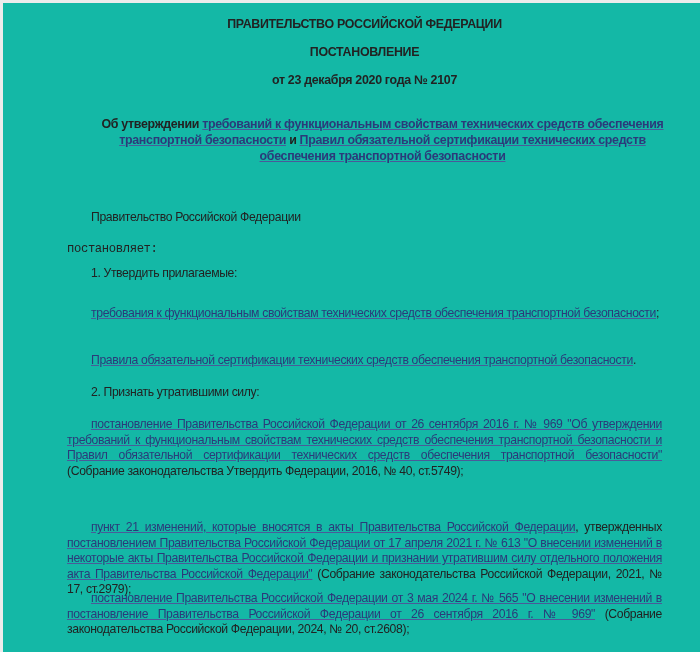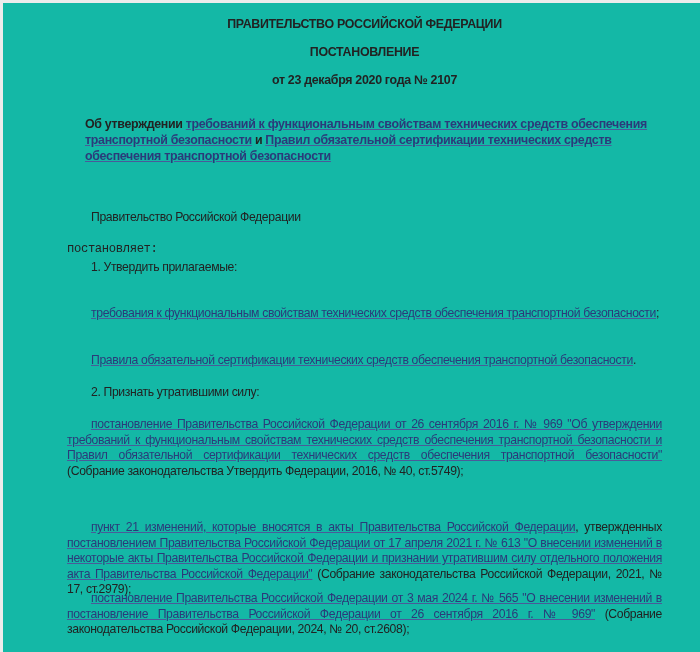--- a/index.html
+++ b/index.html
@@ -22,7 +22,7 @@
   }
   a, .lnk { color: #2b3a7a; text-decoration: underline; text-decoration-color: #4a5a9a; }
   .title {
-    text-align: left; font-weight: bold; line-height: 16px;
+    text-align: center; font-weight: bold; line-height: 16px;
     font-size: 12.4px; letter-spacing: -0.3px; margin-left: 18px; margin-right: -22px;
   }
   p { margin: 0; text-align: justify; line-height: 15.5px; }

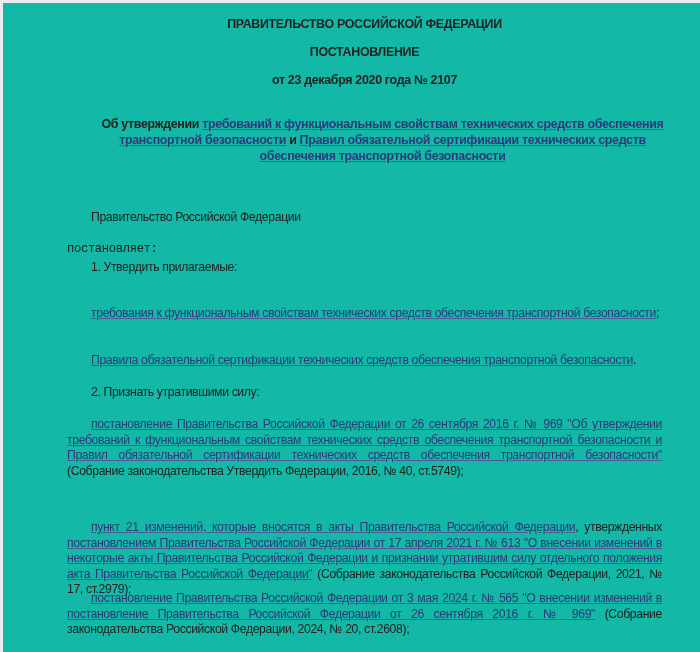--- a/index.html
+++ b/index.html
@@ -44,7 +44,7 @@
 
     <p class="ind" style="position:absolute; top:207px; width:100%;">Правительство Российской Федерации</p>
     <p style="position:absolute; top:239px; width:100%;font-family:Liberation Mono, monospace;">постановляет:</p>
-    <p class="ind" style="position:absolute; top:257px; width:100%;">1. Утвердить прилагаемые:</p>
+    <p class="ind" style="position:absolute; top:263px; width:100%;">1. Утвердить прилагаемые:</p>
 
     <p class="ind" style="position:absolute; top:303px; width:100%; text-align-last:left;">
       <a href="#">требования к функциональным свойствам технических средств обеспечения транспортной безопасности</a><span>;</span>

